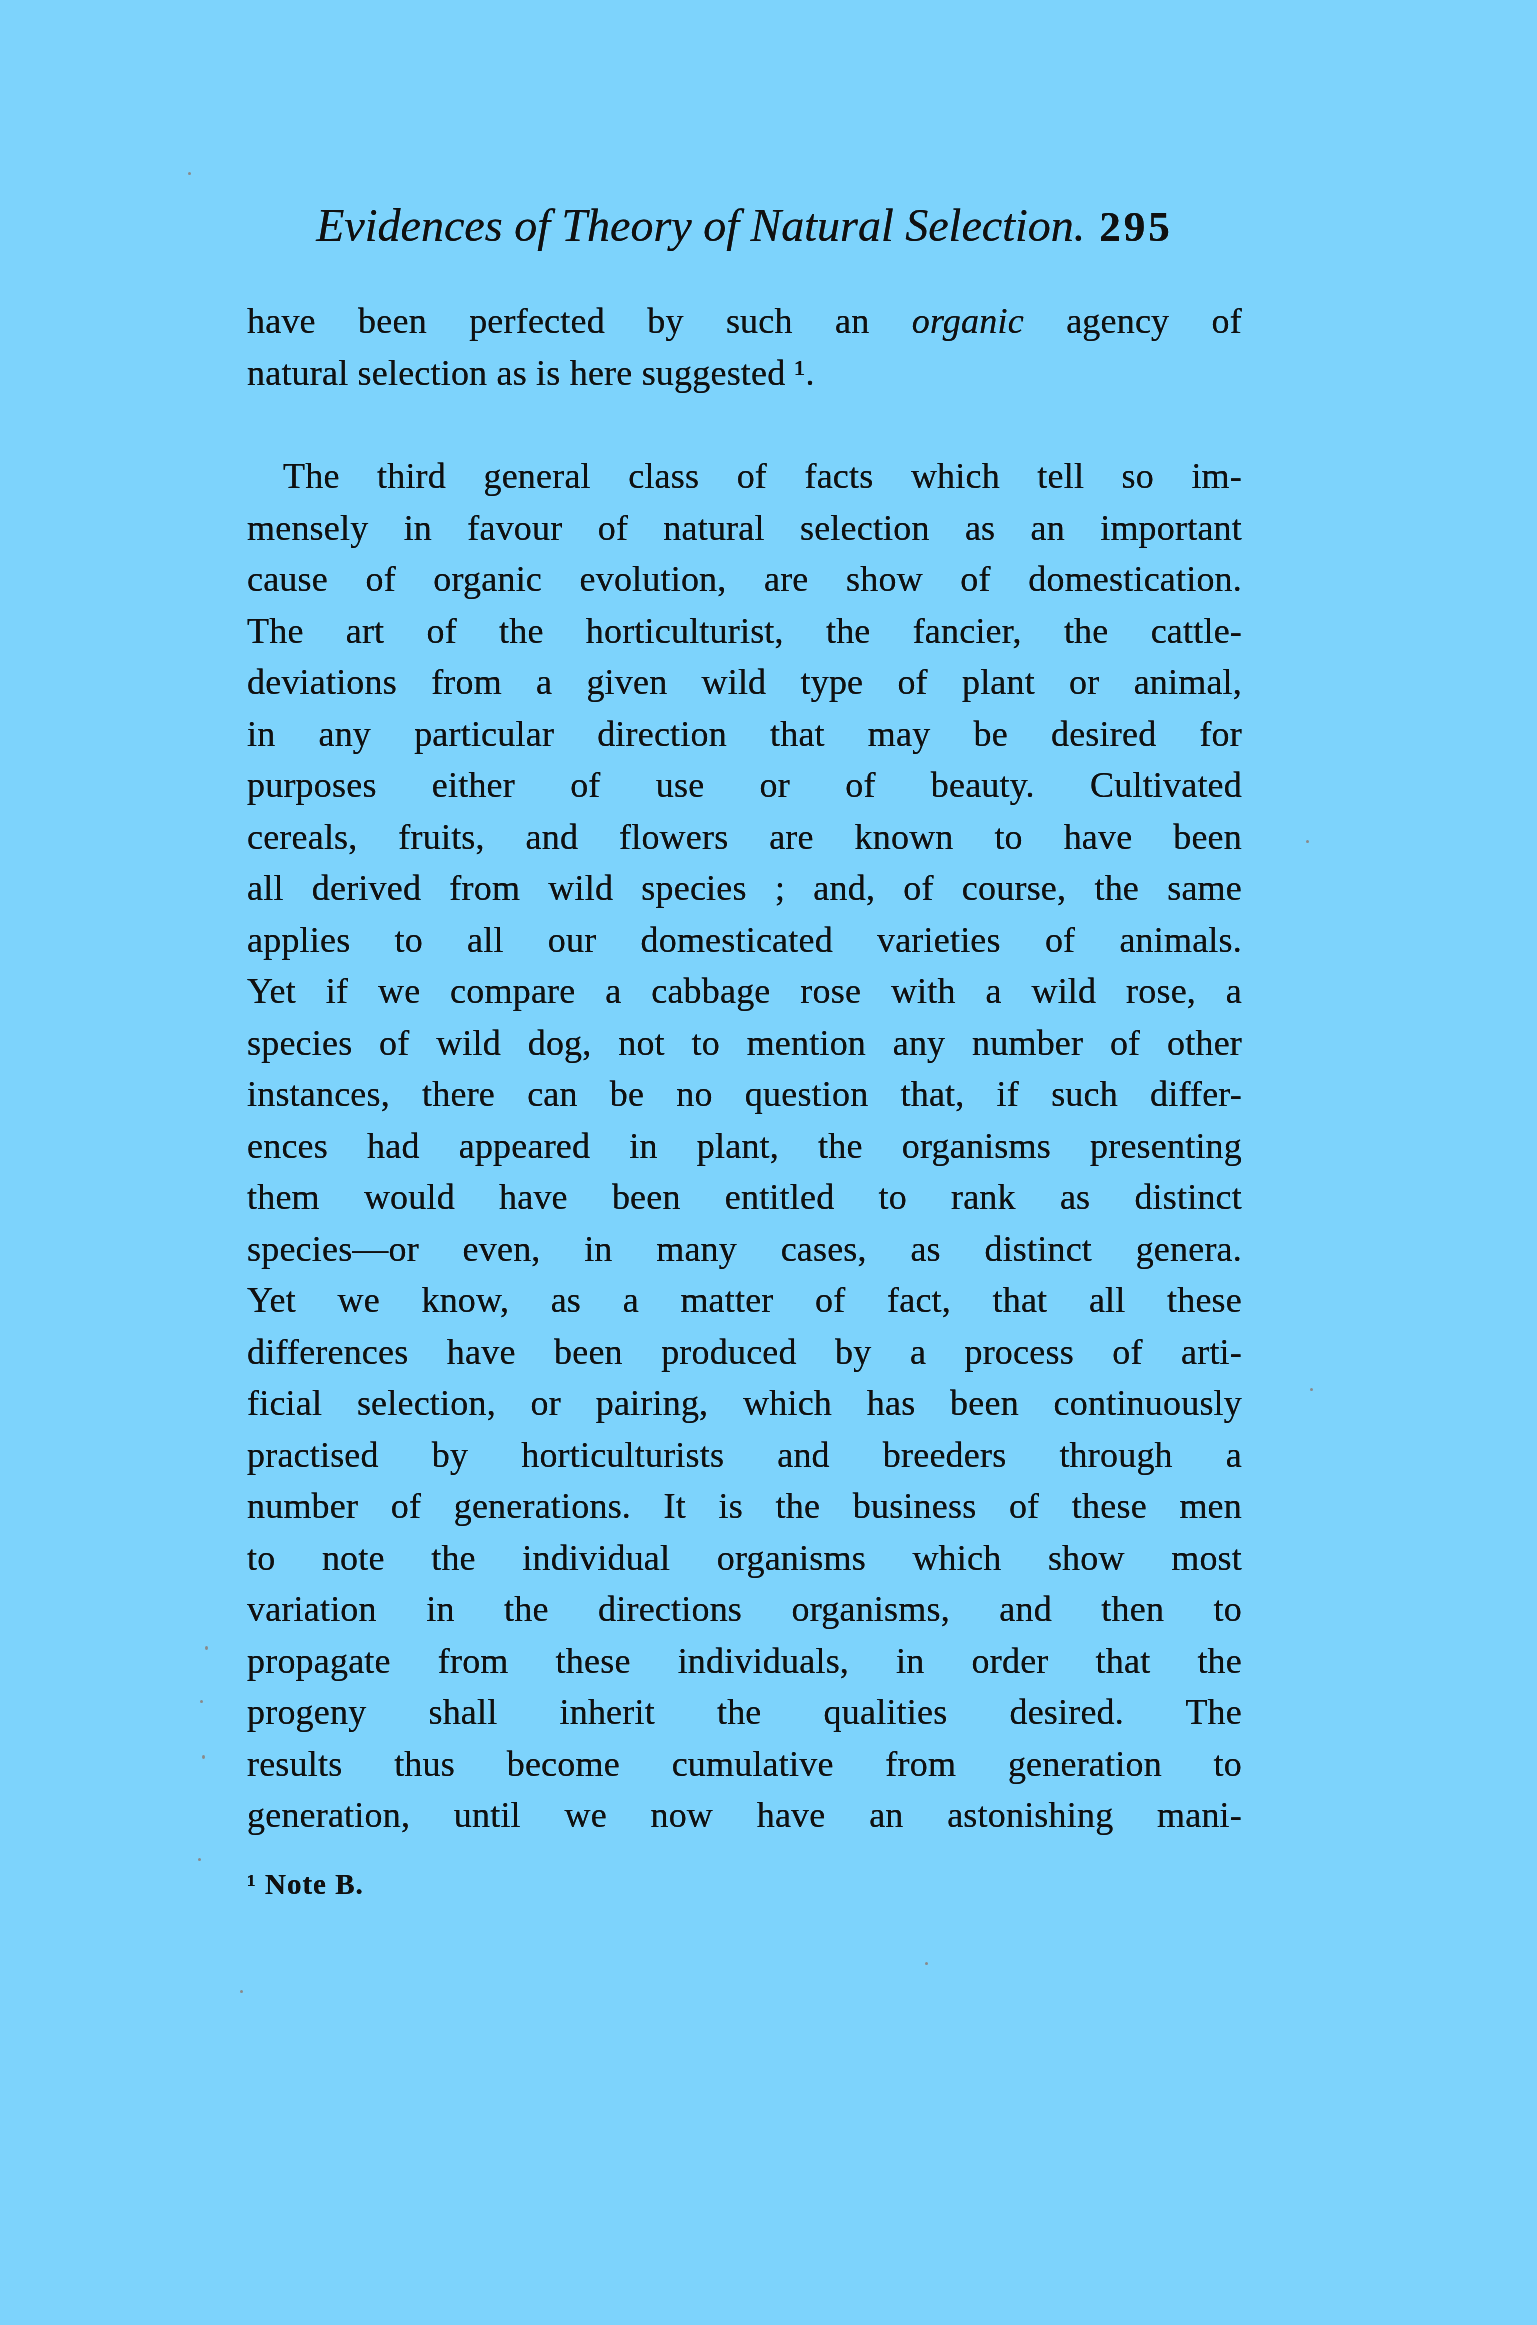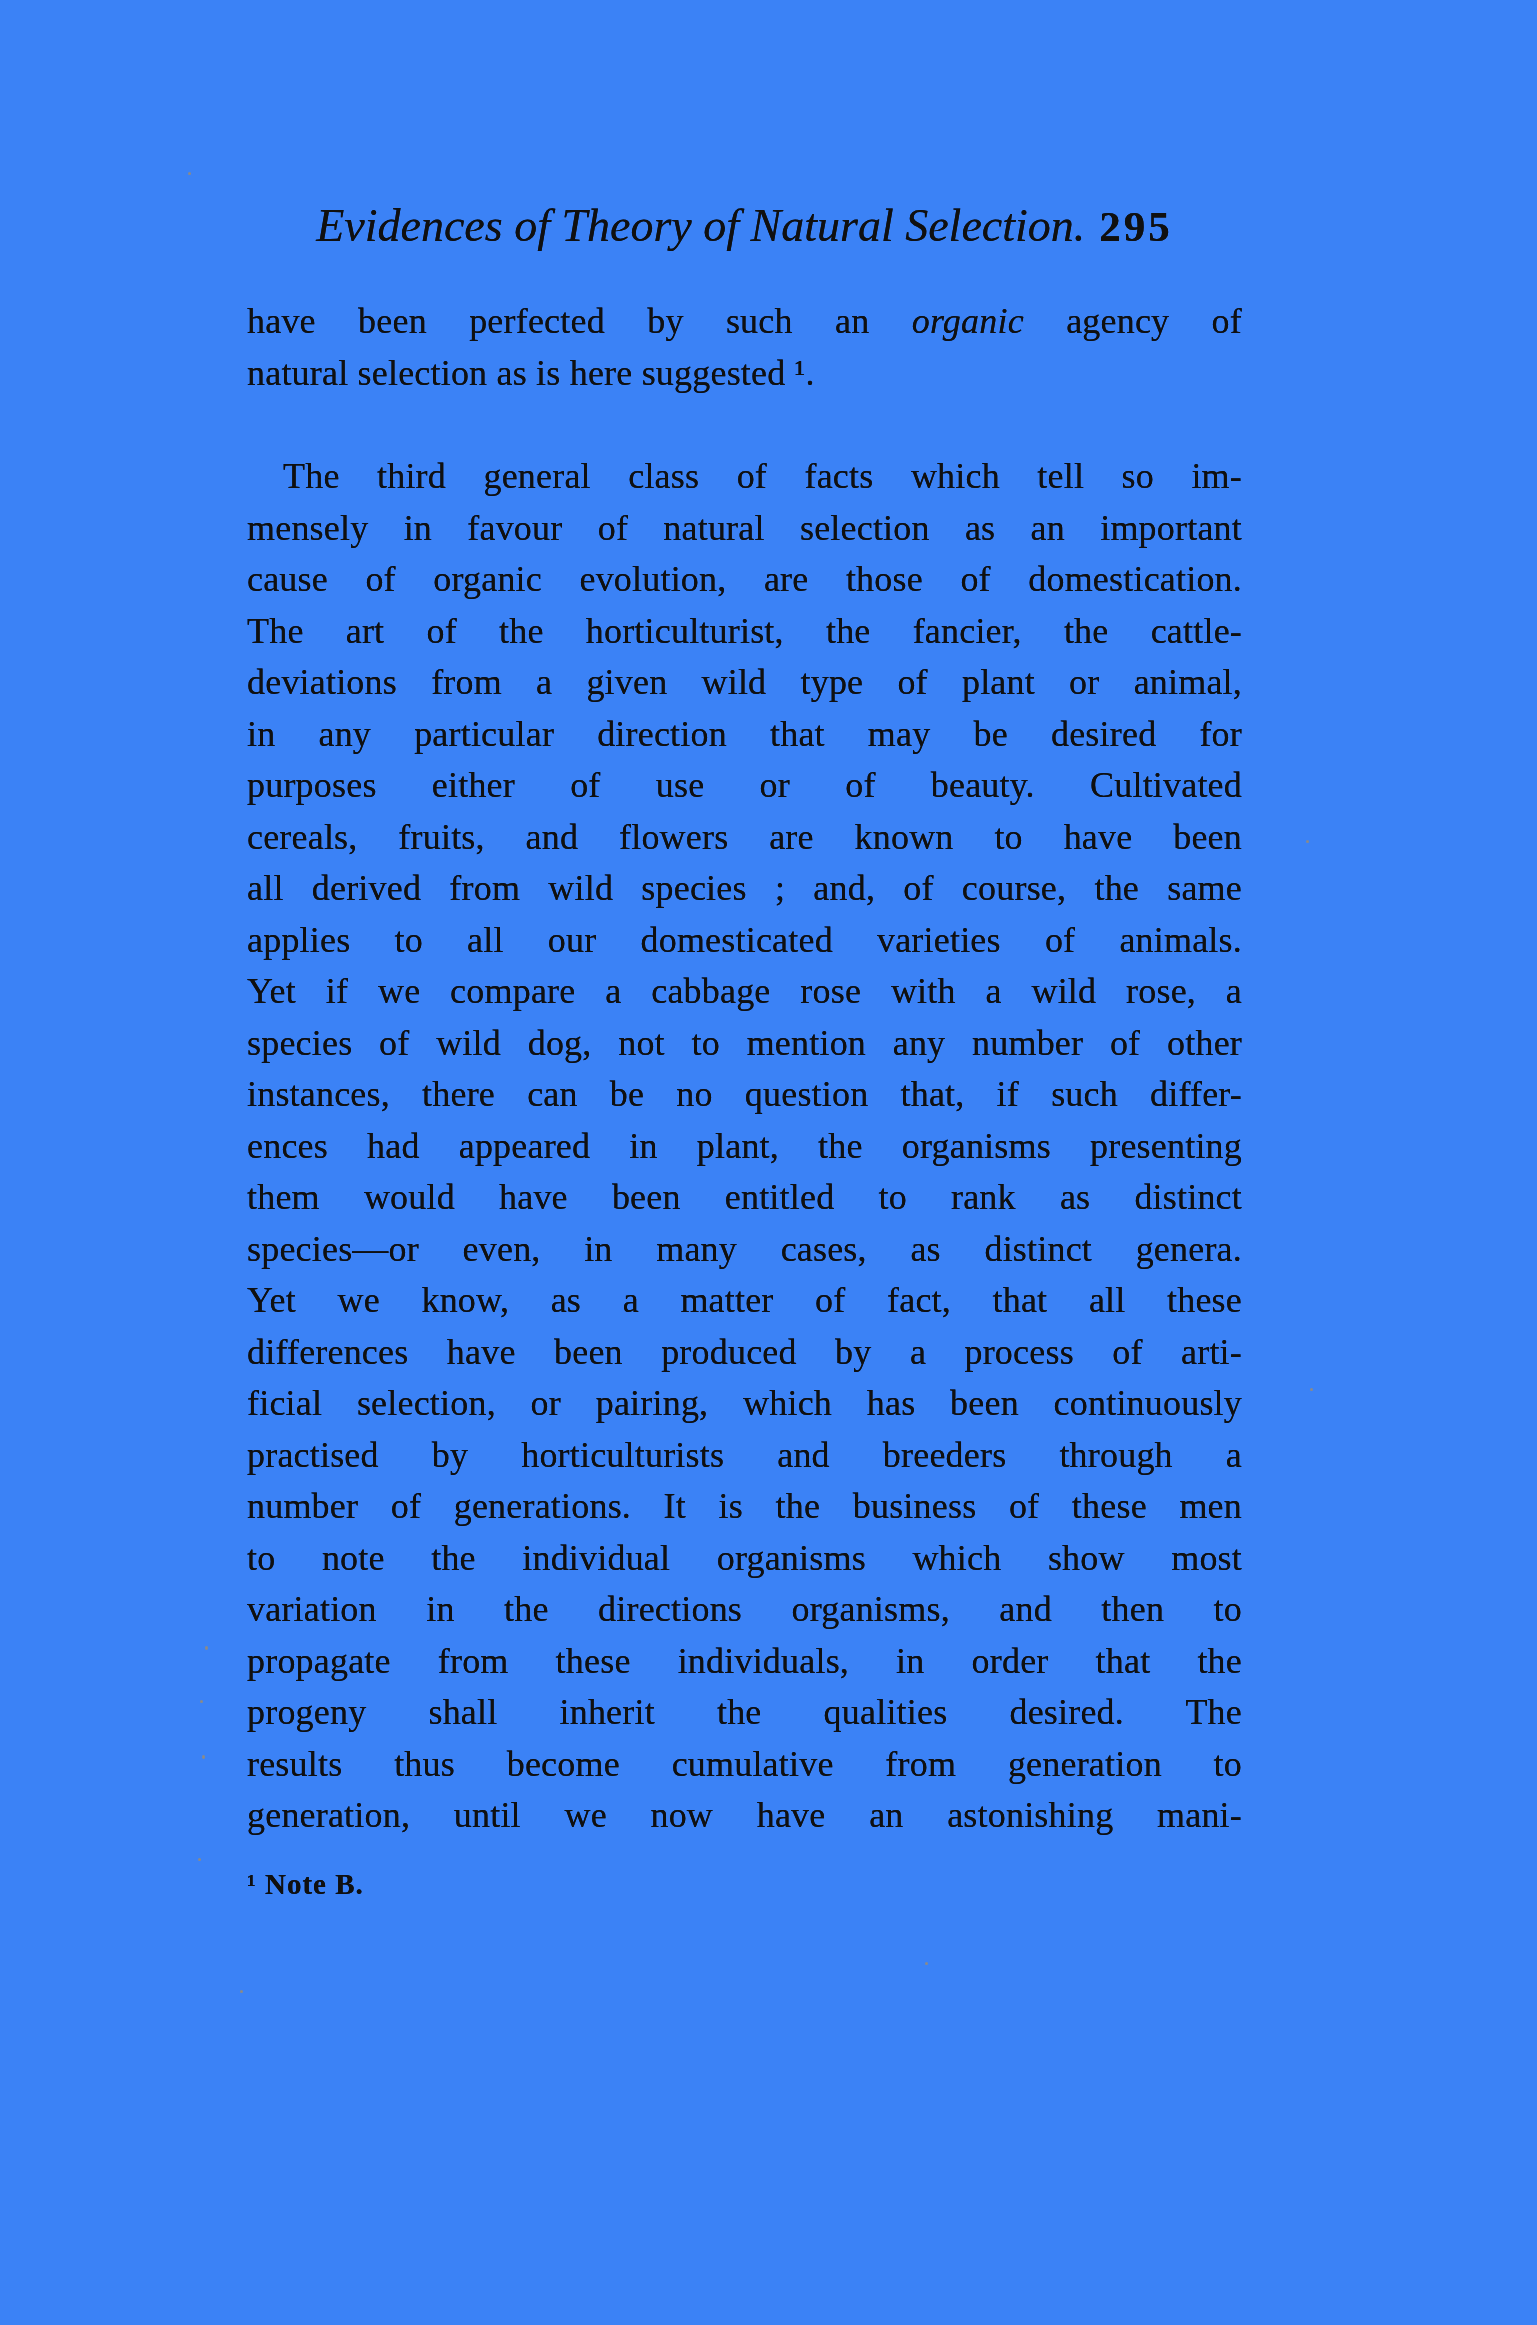--- a/index.html
+++ b/index.html
@@ -16,7 +16,7 @@
     position: relative;
     width: 1537px;
     height: 2325px;
-    background: #3b82f6;
+    background: #7dd3fc;
   }
   .running-header {
     position: absolute;

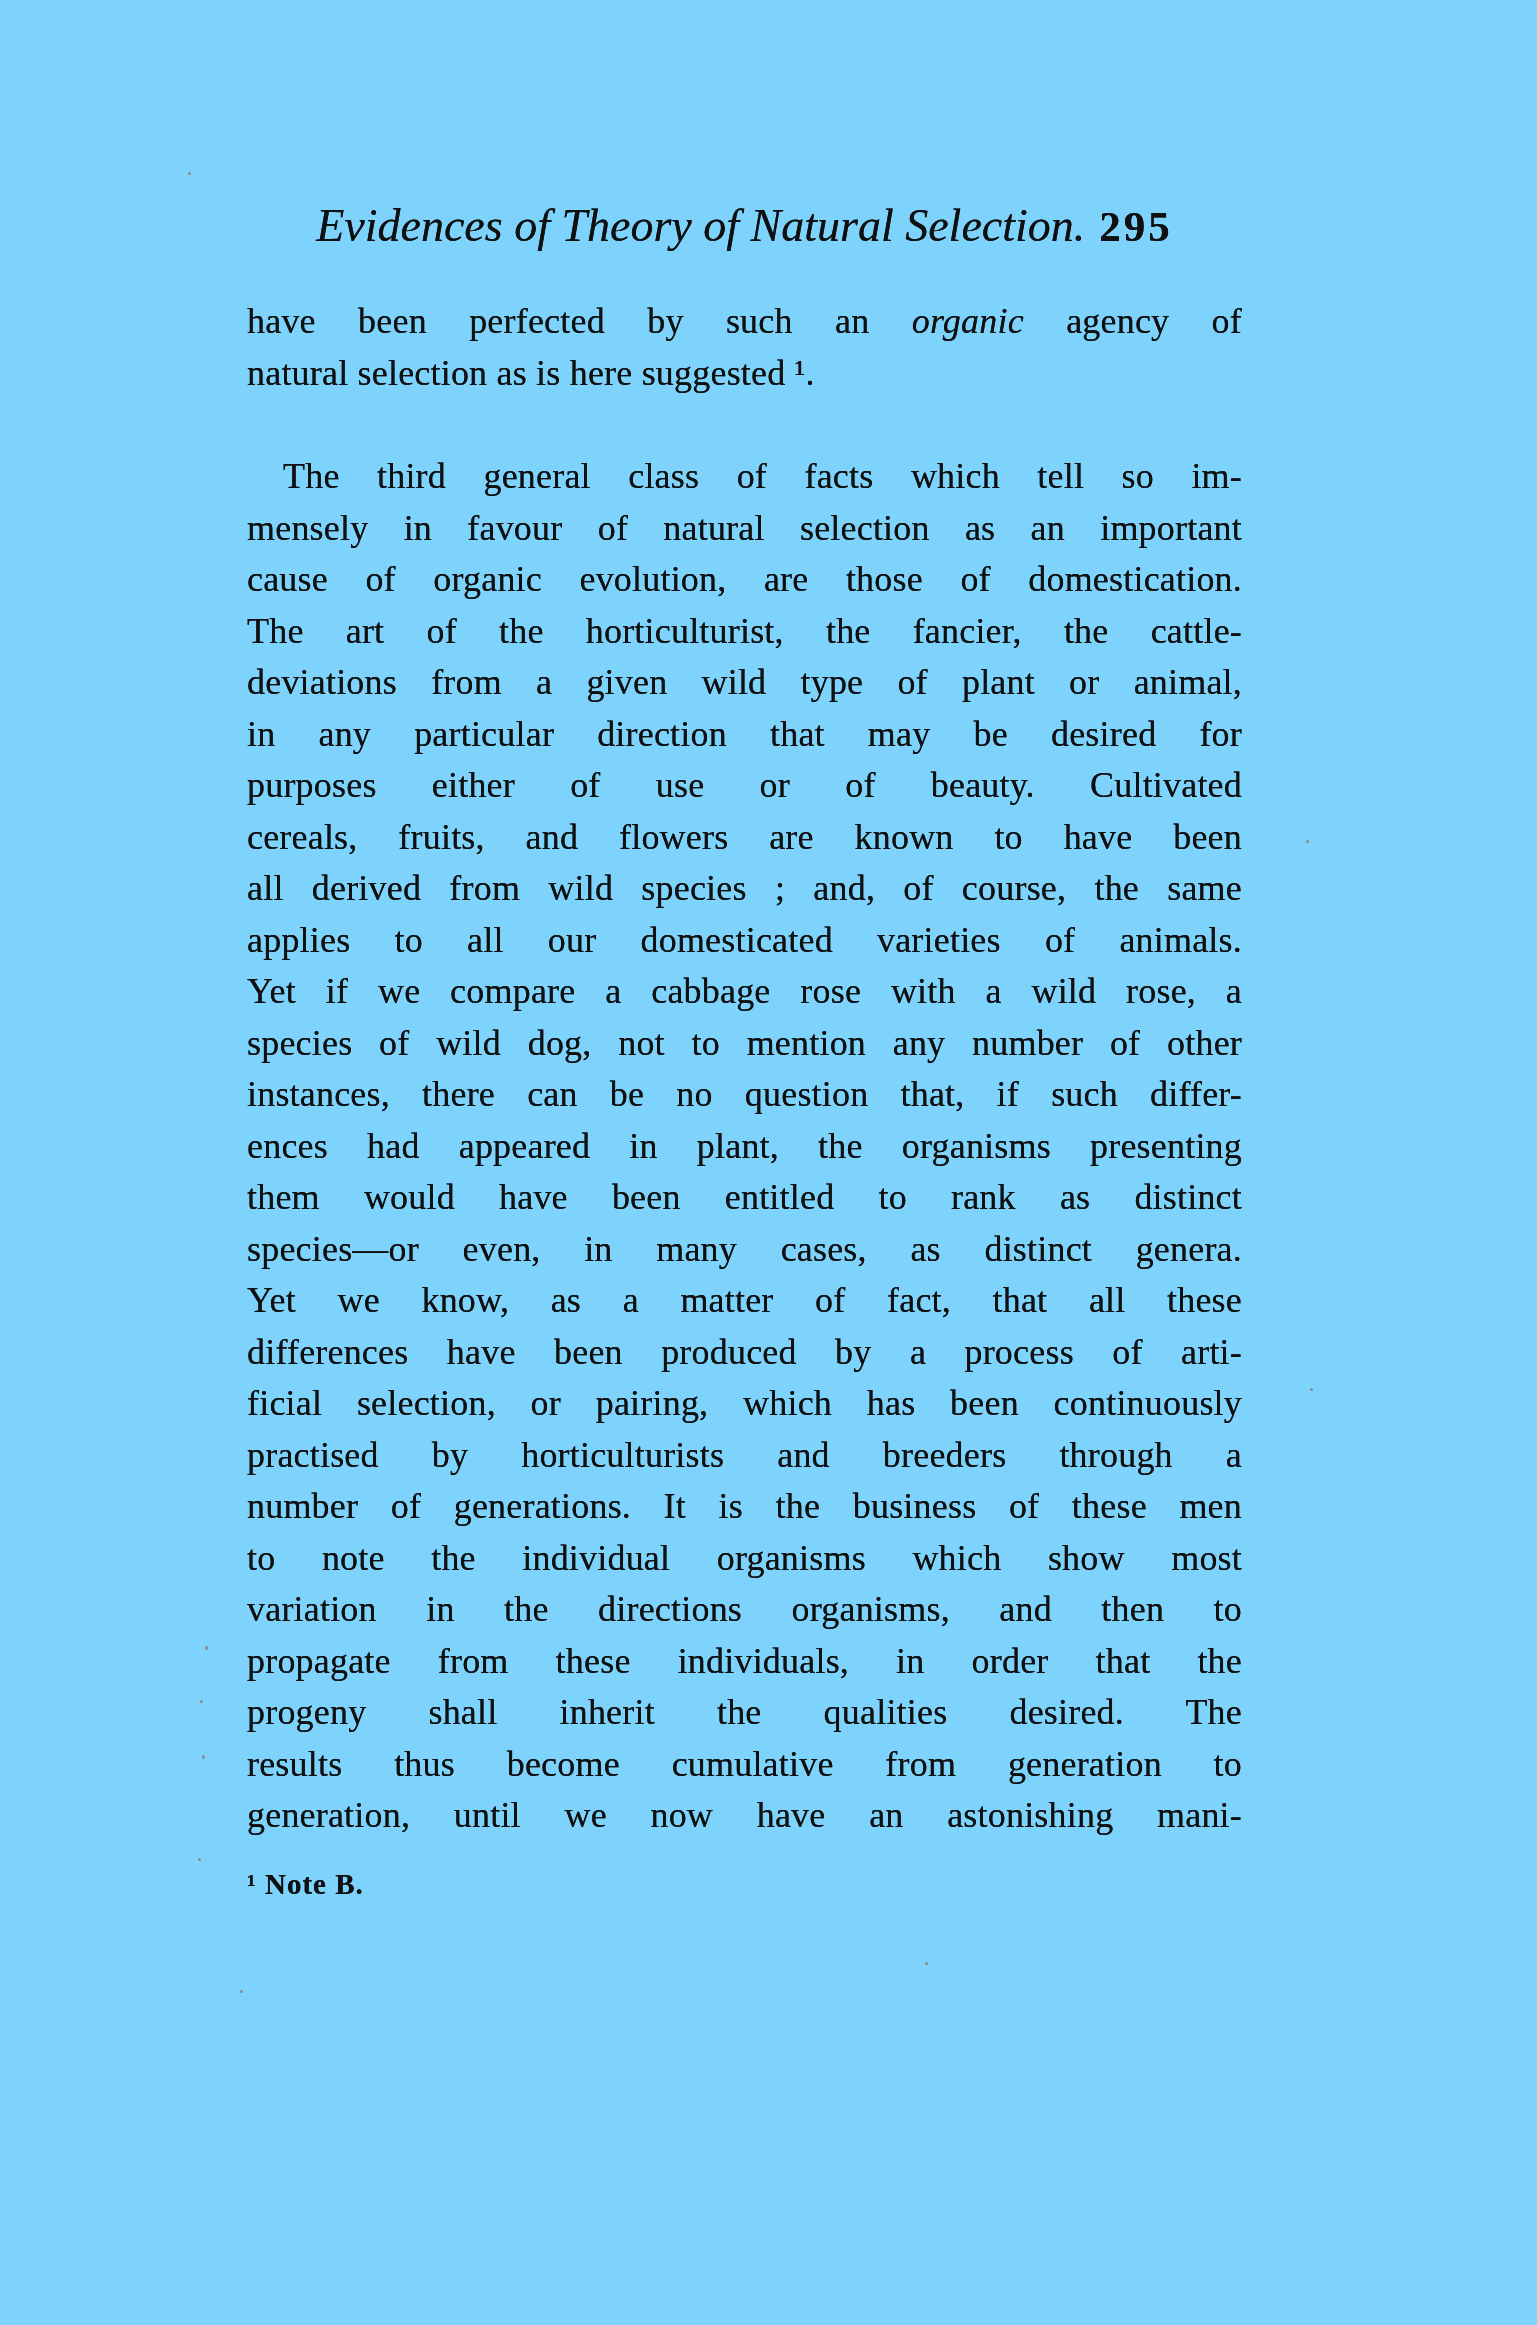--- a/index.html
+++ b/index.html
@@ -90,7 +90,7 @@
       <div class="paragraph">
         <div class="line indented">The third general class of facts which tell so im-</div>
         <div class="line">mensely in favour of natural selection as an important</div>
-        <div class="line">cause of organic evolution, are those of domestication.</div>
+        <div class="line">cause of organic evolution, are show of domestication.</div>
         <div class="line">The art of the horticulturist, the fancier, the cattle-</div>
         <div class="line">deviations from a given wild type of plant or animal,</div>
         <div class="line">in any particular direction that may be desired for</div>

